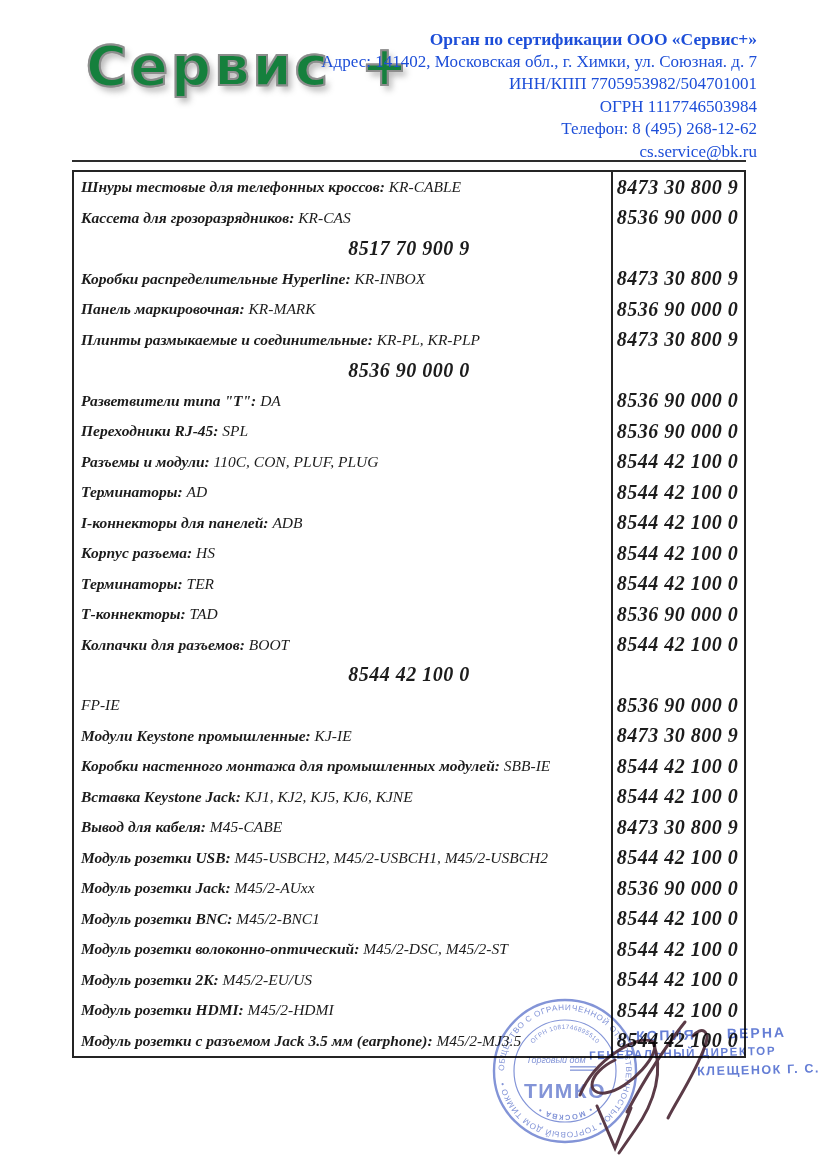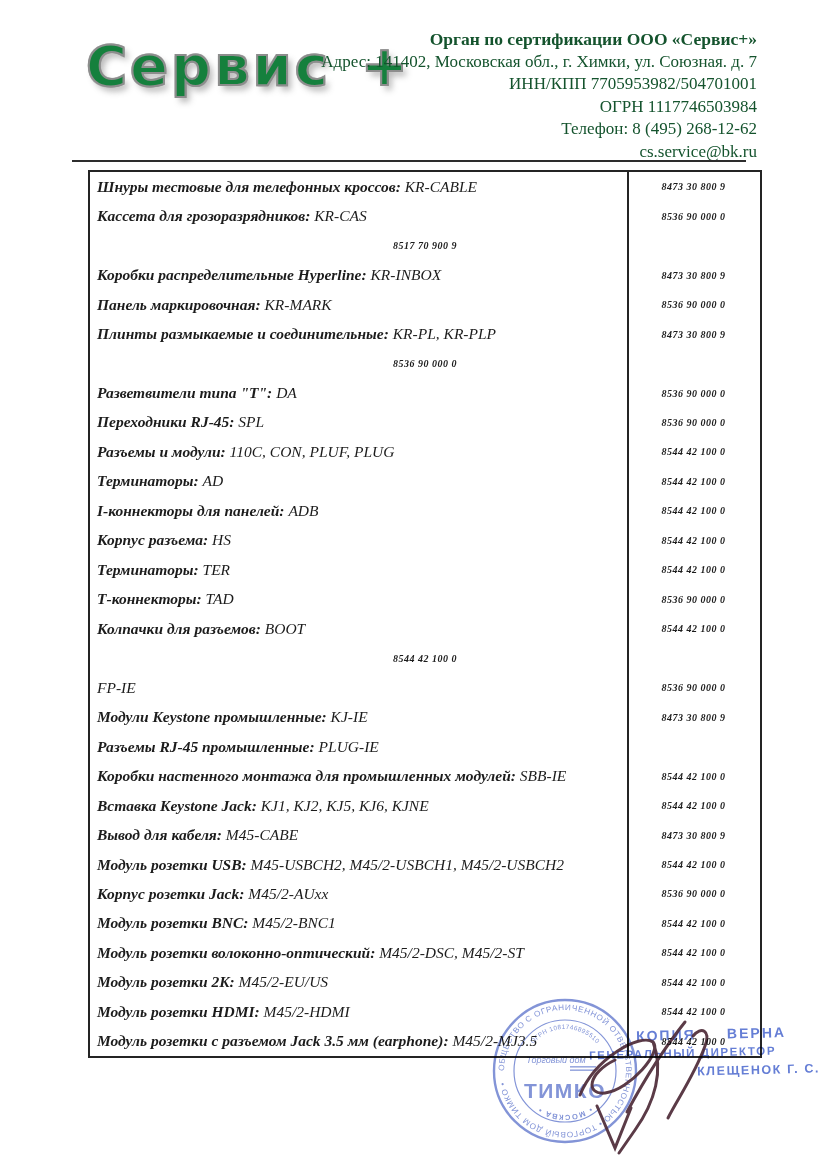--- a/index.html
+++ b/index.html
@@ -20,7 +20,7 @@
   .logo .plus{margin-left:30px;}
   .org-block{
     position:absolute;right:66px;top:28px;text-align:right;
-    font-size:17px;line-height:22.6px;color:#14532d;
+    font-size:17px;line-height:22.6px;color:#1d4ed8;
   }
   .org-name{font-weight:bold;font-size:17.5px;}
 

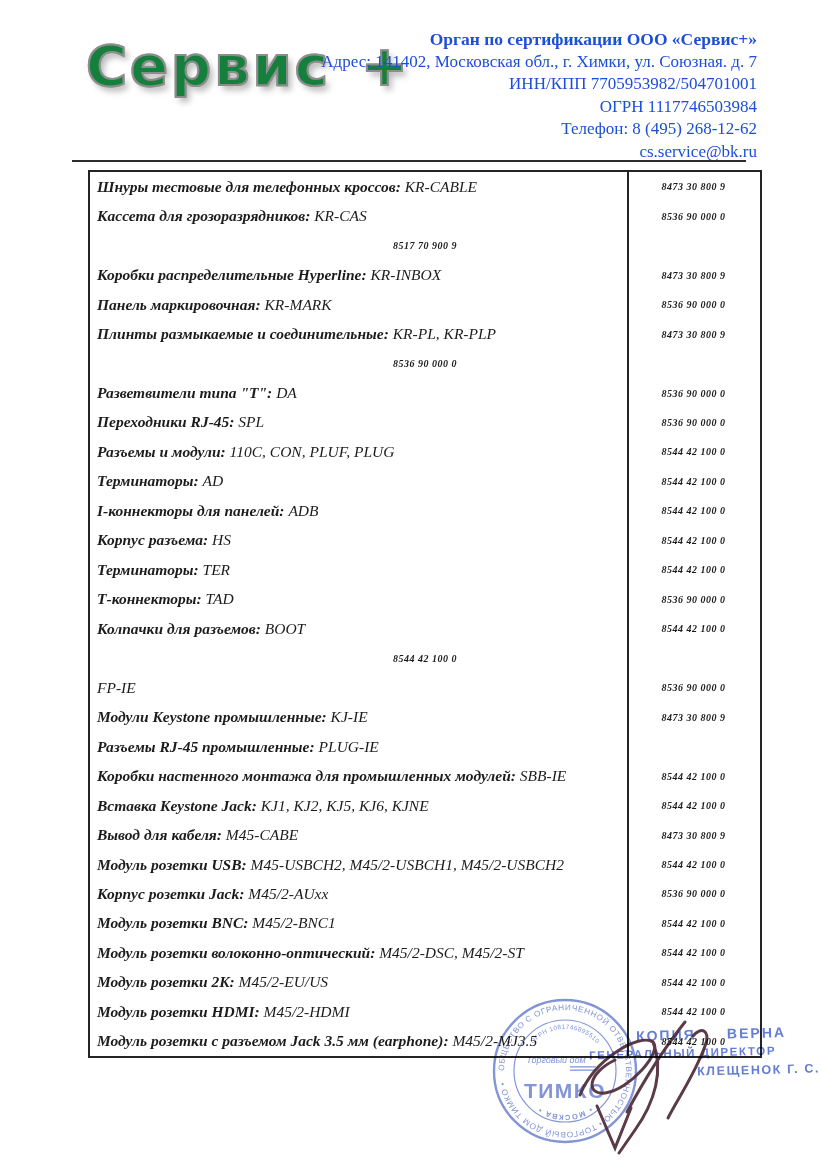--- a/index.html
+++ b/index.html
@@ -27,7 +27,7 @@
   
   .top-rule{position:absolute;left:72px;top:160px;width:674px;height:2px;background:#2d2d2d;}
   .doc-table{
-    position:absolute;left:88px;top:170px;width:670px;height:884px;
+    position:absolute;left:72px;top:170px;width:670px;height:884px;
     border:2px solid #242424;
   }
   .col-sep{position:absolute;left:537px;top:0;bottom:0;width:2px;background:#242424;}

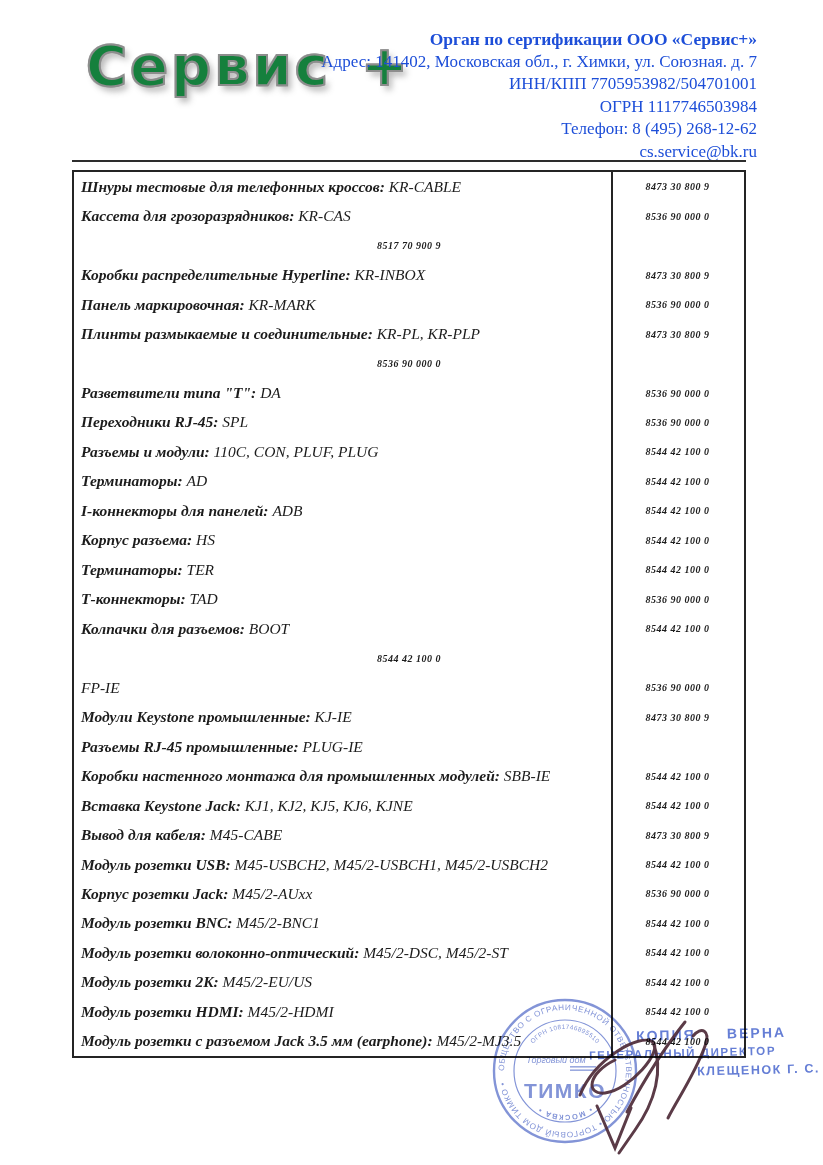--- a/index.html
+++ b/index.html
@@ -40,7 +40,7 @@
   .desc-name{font-weight:bold;}
   .desc-models{font-weight:normal;}
   .cell-code{
-    flex:1;text-align:center;font-size:10px;font-weight:bold;font-style:italic;letter-spacing:.5px;
+    flex:1;text-align:center;font-size:20px;font-weight:bold;font-style:italic;letter-spacing:.5px;
   }
 
   

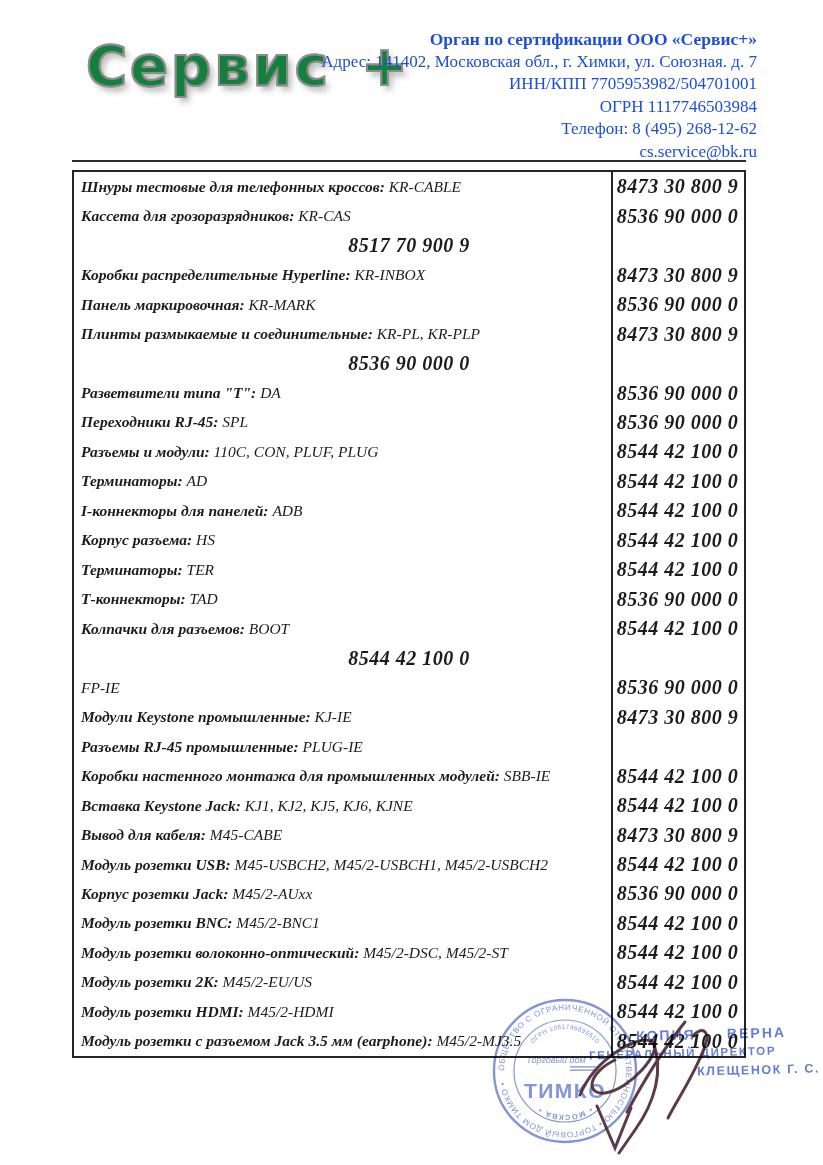--- a/index.html
+++ b/index.html
@@ -154,10 +154,6 @@
         <div class="row">
           <div class="cell-desc"><span class="desc-name">Модули Keystone промышленные:</span><span class="desc-models"> KJ-IE</span></div>
           <div class="cell-code">8473 30 800 9</div>
-        </div>
-        <div class="row">
-          <div class="cell-desc"><span class="desc-name">Разъемы RJ-45 промышленные:</span><span class="desc-models"> PLUG-IE</span></div>
-          <div class="cell-code"></div>
         </div>
         <div class="row">
           <div class="cell-desc"><span class="desc-name">Коробки настенного монтажа для промышленных модулей:</span><span class="desc-models"> SBB-IE</span></div>

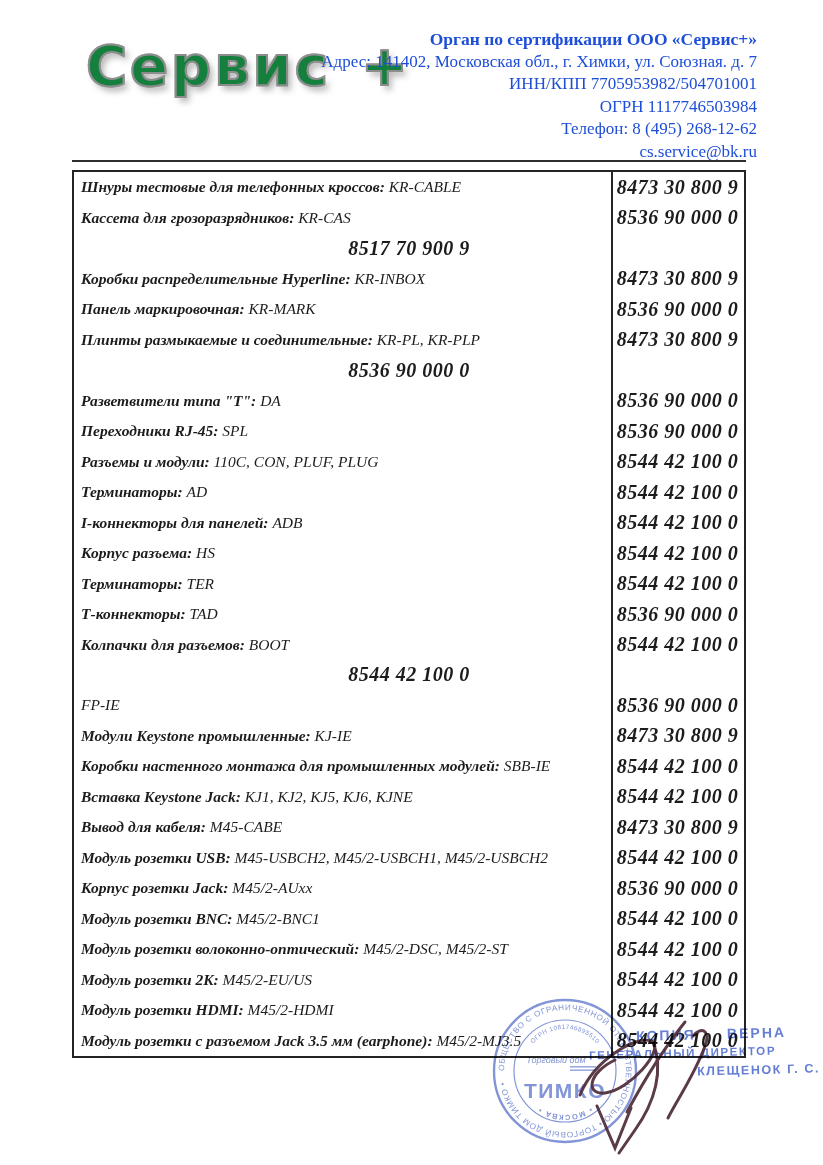--- a/index.html
+++ b/index.html
@@ -172,7 +172,7 @@
           <div class="cell-code">8544 42 100 0</div>
         </div>
         <div class="row">
-          <div class="cell-desc"><span class="desc-name">Корпус розетки Jack:</span><span class="desc-models"> M45/2-AUxx</span></div>
+          <div class="cell-desc"><span class="desc-name">Модуль розетки Jack:</span><span class="desc-models"> M45/2-AUxx</span></div>
           <div class="cell-code">8536 90 000 0</div>
         </div>
         <div class="row">

